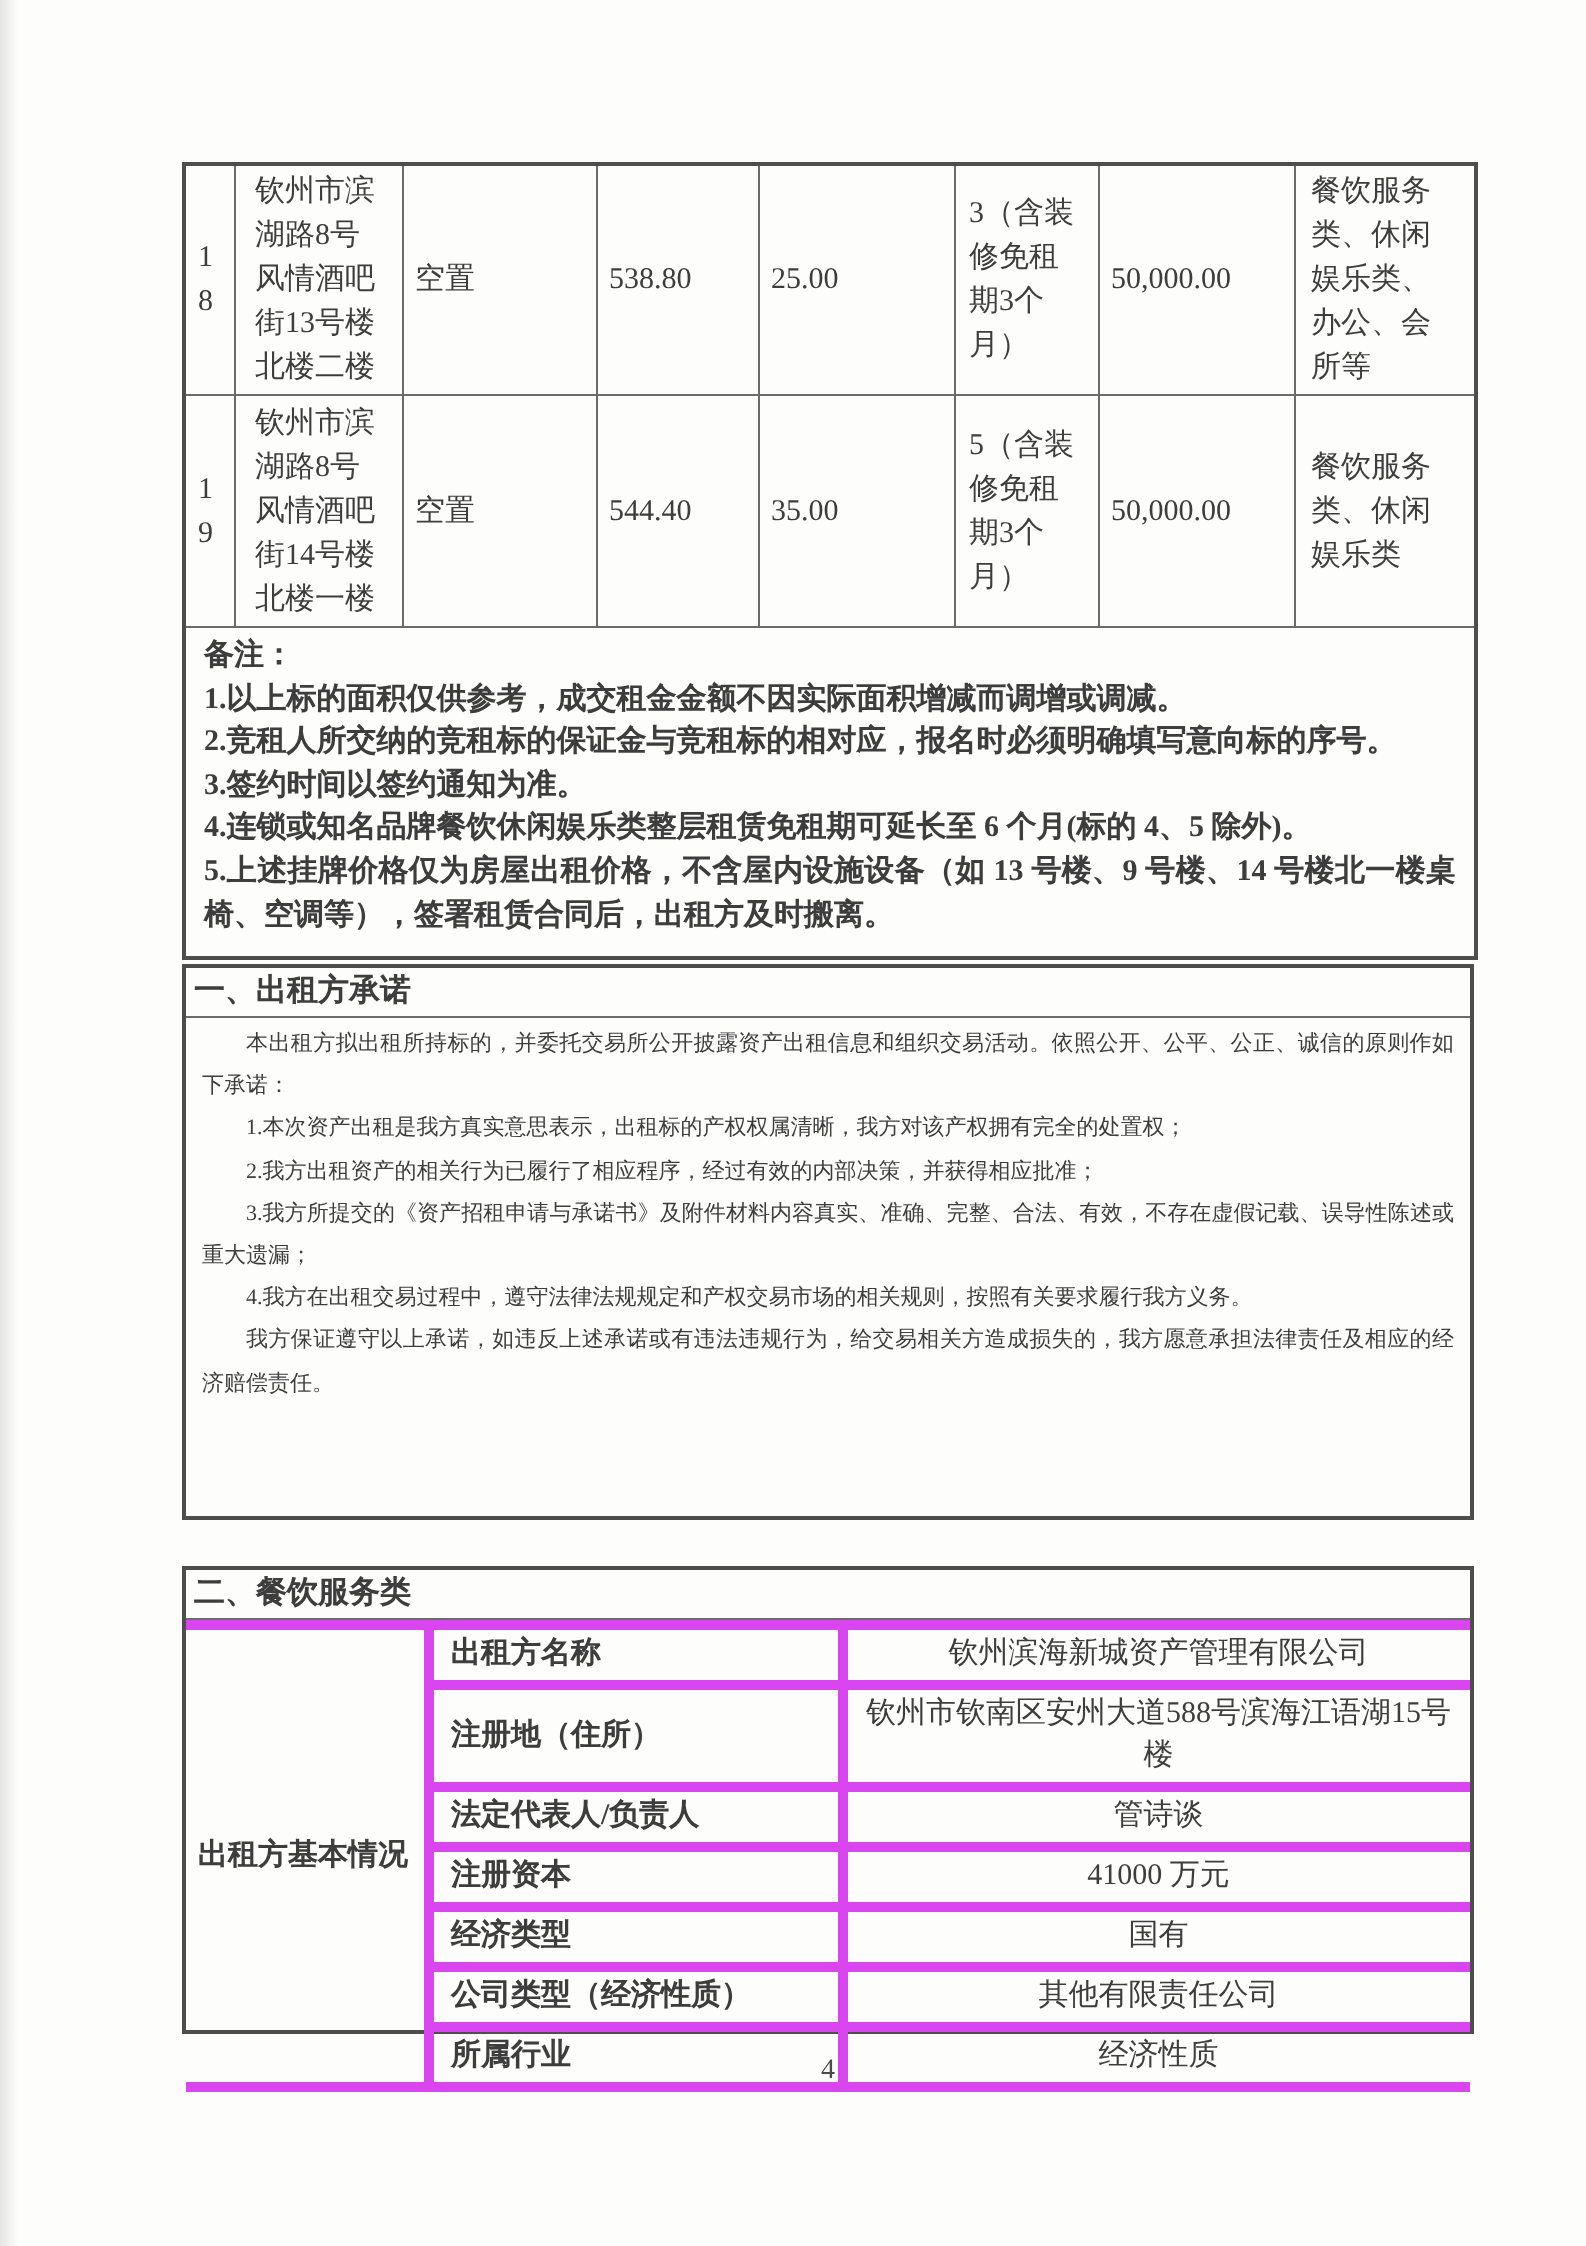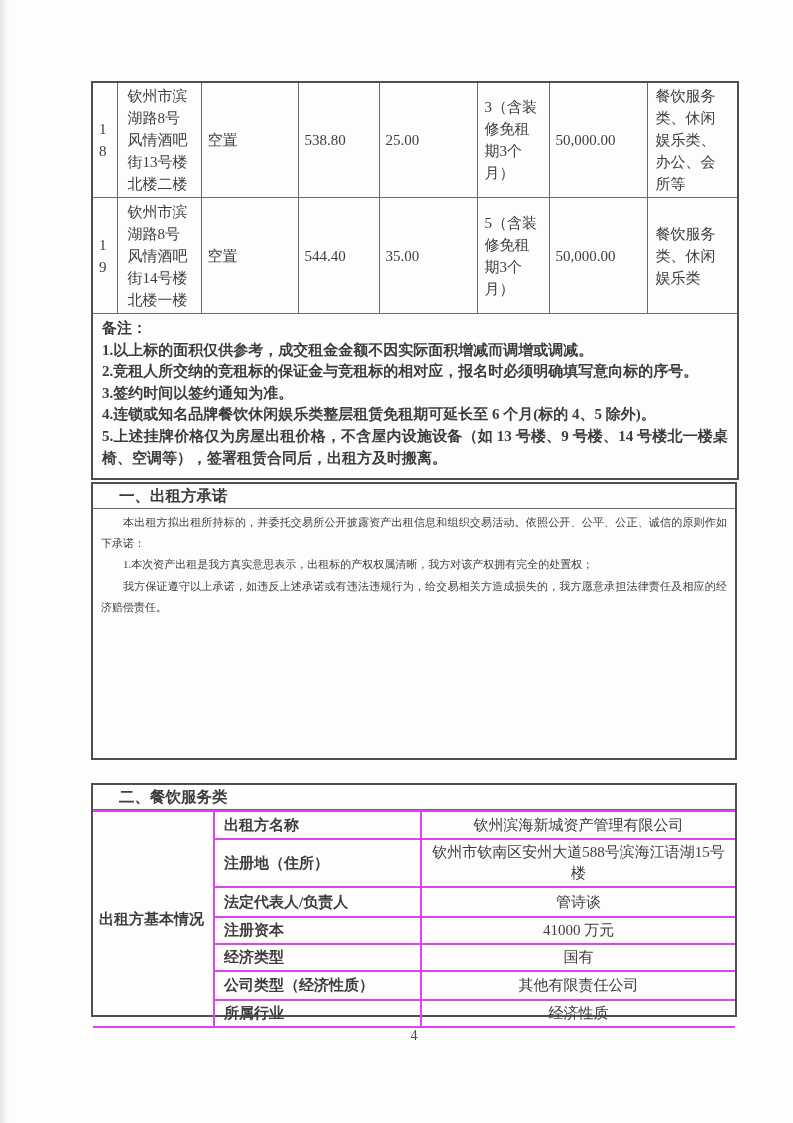--- a/index.html
+++ b/index.html
@@ -53,7 +53,7 @@
     height:24px; line-height:24px;
     border-bottom:1px solid #6b6b6b;
     font-weight:bold; font-size:15.5px;
-    padding-left:26px;
+    padding-left:4px;
   }
   .section-one { top:482px; height:278px; }
   .section-one .section-body {

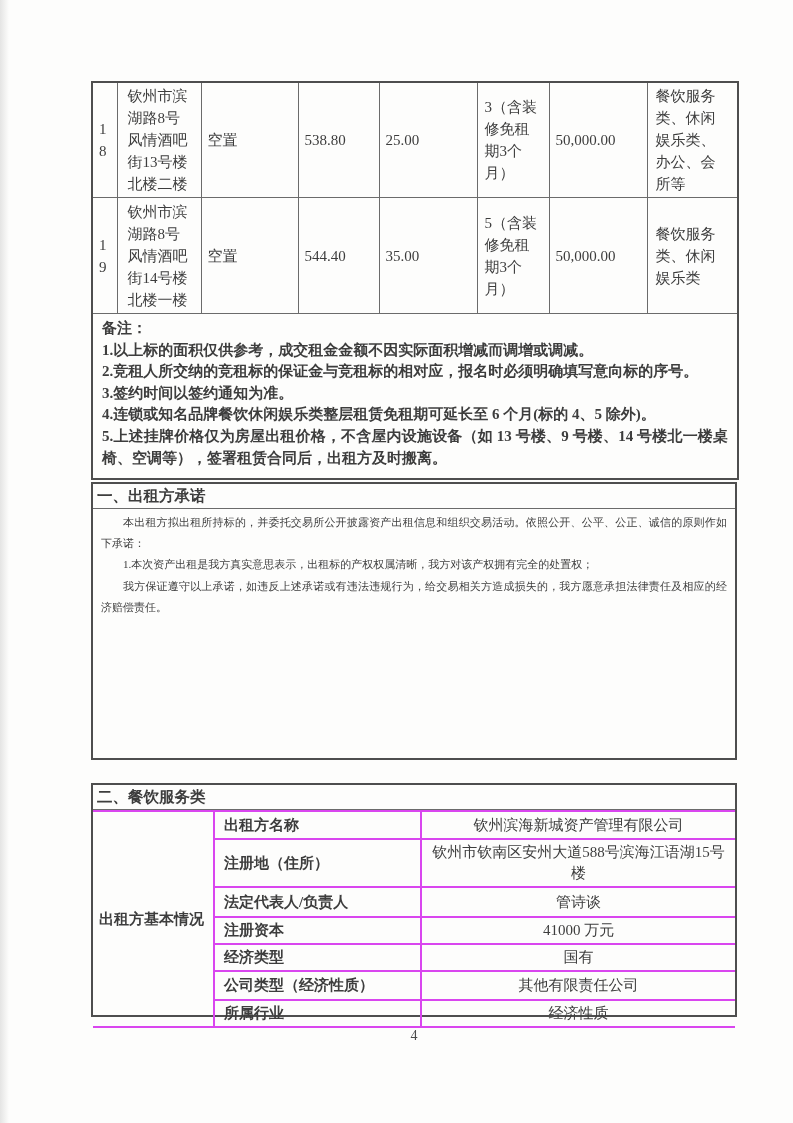--- a/index.html
+++ b/index.html
@@ -150,6 +150,7 @@
     <div class="section-body">
       <p>本出租方拟出租所持标的，并委托交易所公开披露资产出租信息和组织交易活动。依照公开、公平、公正、诚信的原则作如下承诺：</p>
       <p>1.本次资产出租是我方真实意思表示，出租标的产权权属清晰，我方对该产权拥有完全的处置权；</p>
+      <p>2.我方出租资产的相关行为已履行了相应程序，经过有效的内部决策，并获得相应批准；</p>
       <p>我方保证遵守以上承诺，如违反上述承诺或有违法违规行为，给交易相关方造成损失的，我方愿意承担法律责任及相应的经济赔偿责任。</p>
     </div>
   </div>

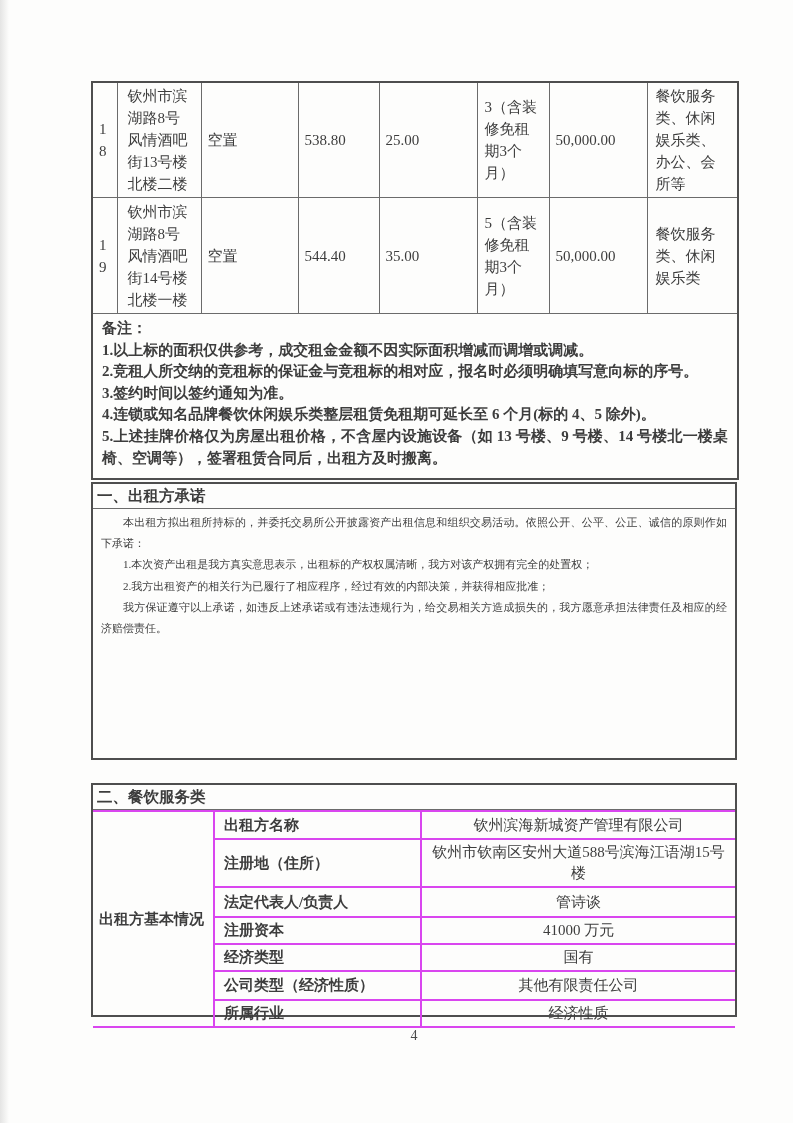--- a/index.html
+++ b/index.html
@@ -151,6 +151,7 @@
       <p>本出租方拟出租所持标的，并委托交易所公开披露资产出租信息和组织交易活动。依照公开、公平、公正、诚信的原则作如下承诺：</p>
       <p>1.本次资产出租是我方真实意思表示，出租标的产权权属清晰，我方对该产权拥有完全的处置权；</p>
       <p>2.我方出租资产的相关行为已履行了相应程序，经过有效的内部决策，并获得相应批准；</p>
+      <p>3.我方所提交的《资产招租申请与承诺书》及附件材料内容真实、准确、完整、合法、有效，不存在虚假记载、误导性陈述或重大遗漏；</p>
       <p>我方保证遵守以上承诺，如违反上述承诺或有违法违规行为，给交易相关方造成损失的，我方愿意承担法律责任及相应的经济赔偿责任。</p>
     </div>
   </div>

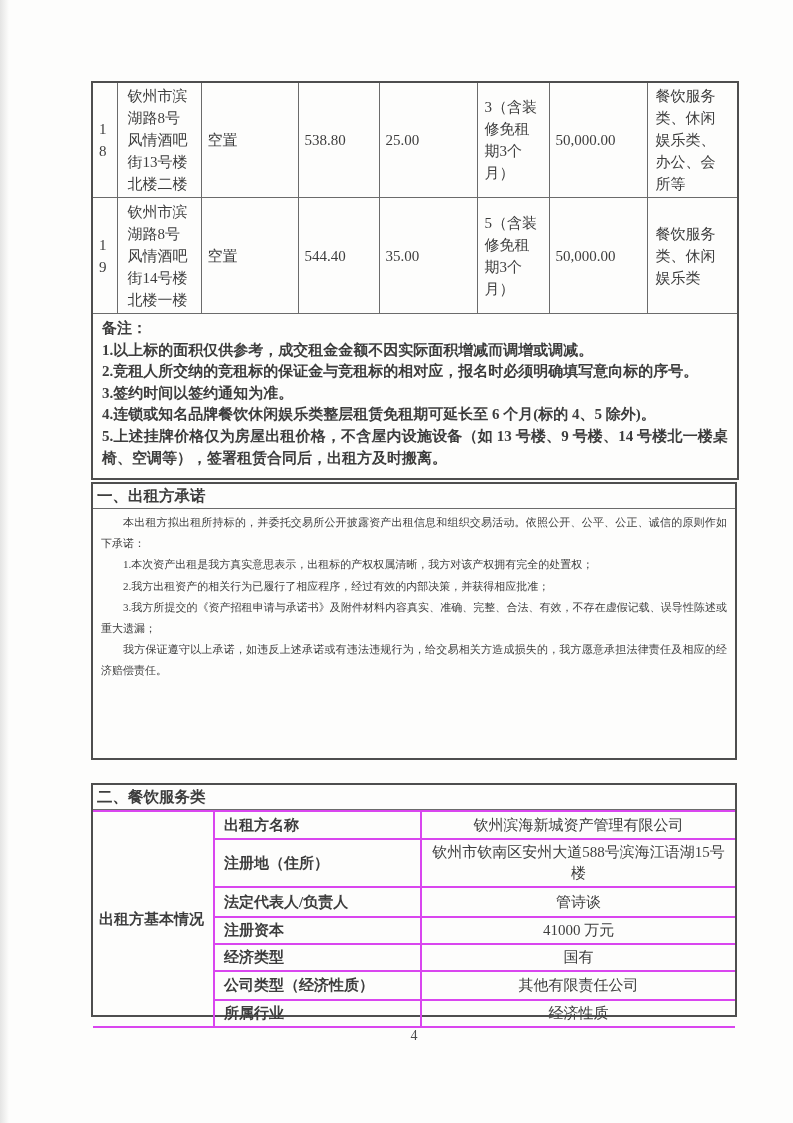--- a/index.html
+++ b/index.html
@@ -152,6 +152,7 @@
       <p>1.本次资产出租是我方真实意思表示，出租标的产权权属清晰，我方对该产权拥有完全的处置权；</p>
       <p>2.我方出租资产的相关行为已履行了相应程序，经过有效的内部决策，并获得相应批准；</p>
       <p>3.我方所提交的《资产招租申请与承诺书》及附件材料内容真实、准确、完整、合法、有效，不存在虚假记载、误导性陈述或重大遗漏；</p>
+      <p>4.我方在出租交易过程中，遵守法律法规规定和产权交易市场的相关规则，按照有关要求履行我方义务。</p>
       <p>我方保证遵守以上承诺，如违反上述承诺或有违法违规行为，给交易相关方造成损失的，我方愿意承担法律责任及相应的经济赔偿责任。</p>
     </div>
   </div>

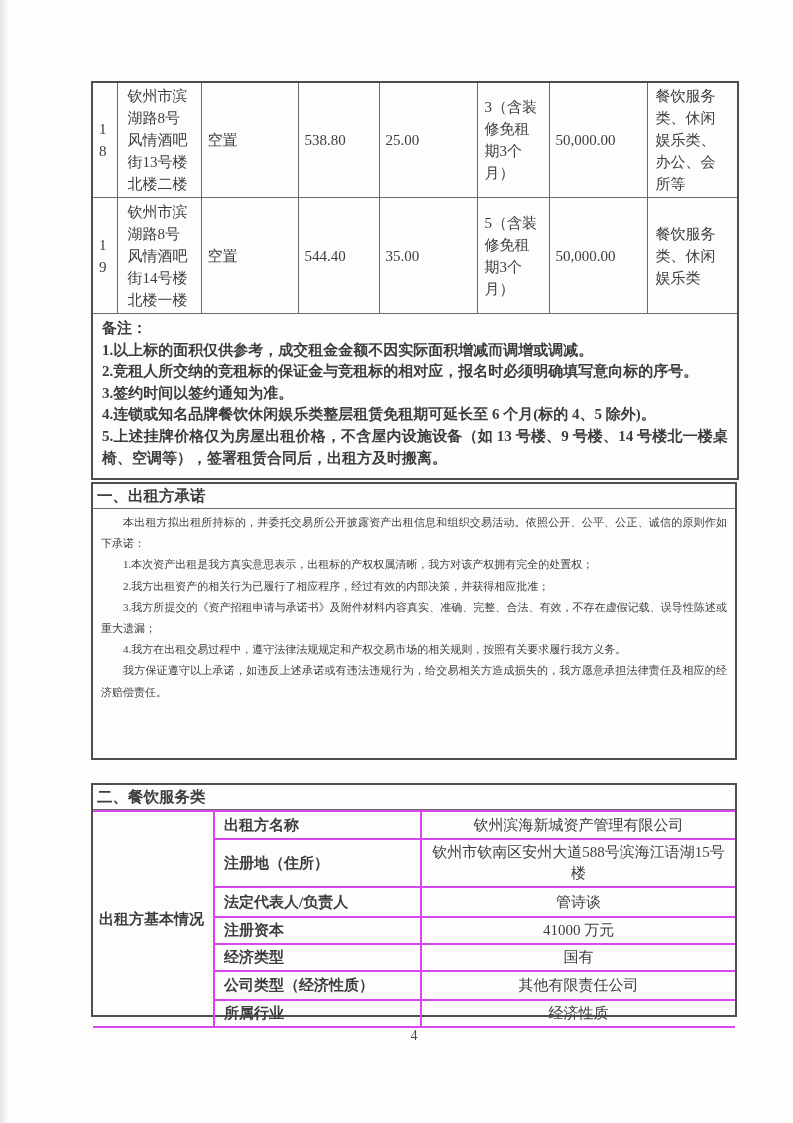--- a/index.html
+++ b/index.html
@@ -68,7 +68,7 @@
     width:100%; border-collapse:collapse; table-layout:fixed;
   }
   table.info td {
-    border:2px solid #d946ef;
+    border:5px solid #d946ef;
     font-size:15px; line-height:21px;
     padding:2px 9px;
     vertical-align:middle;

